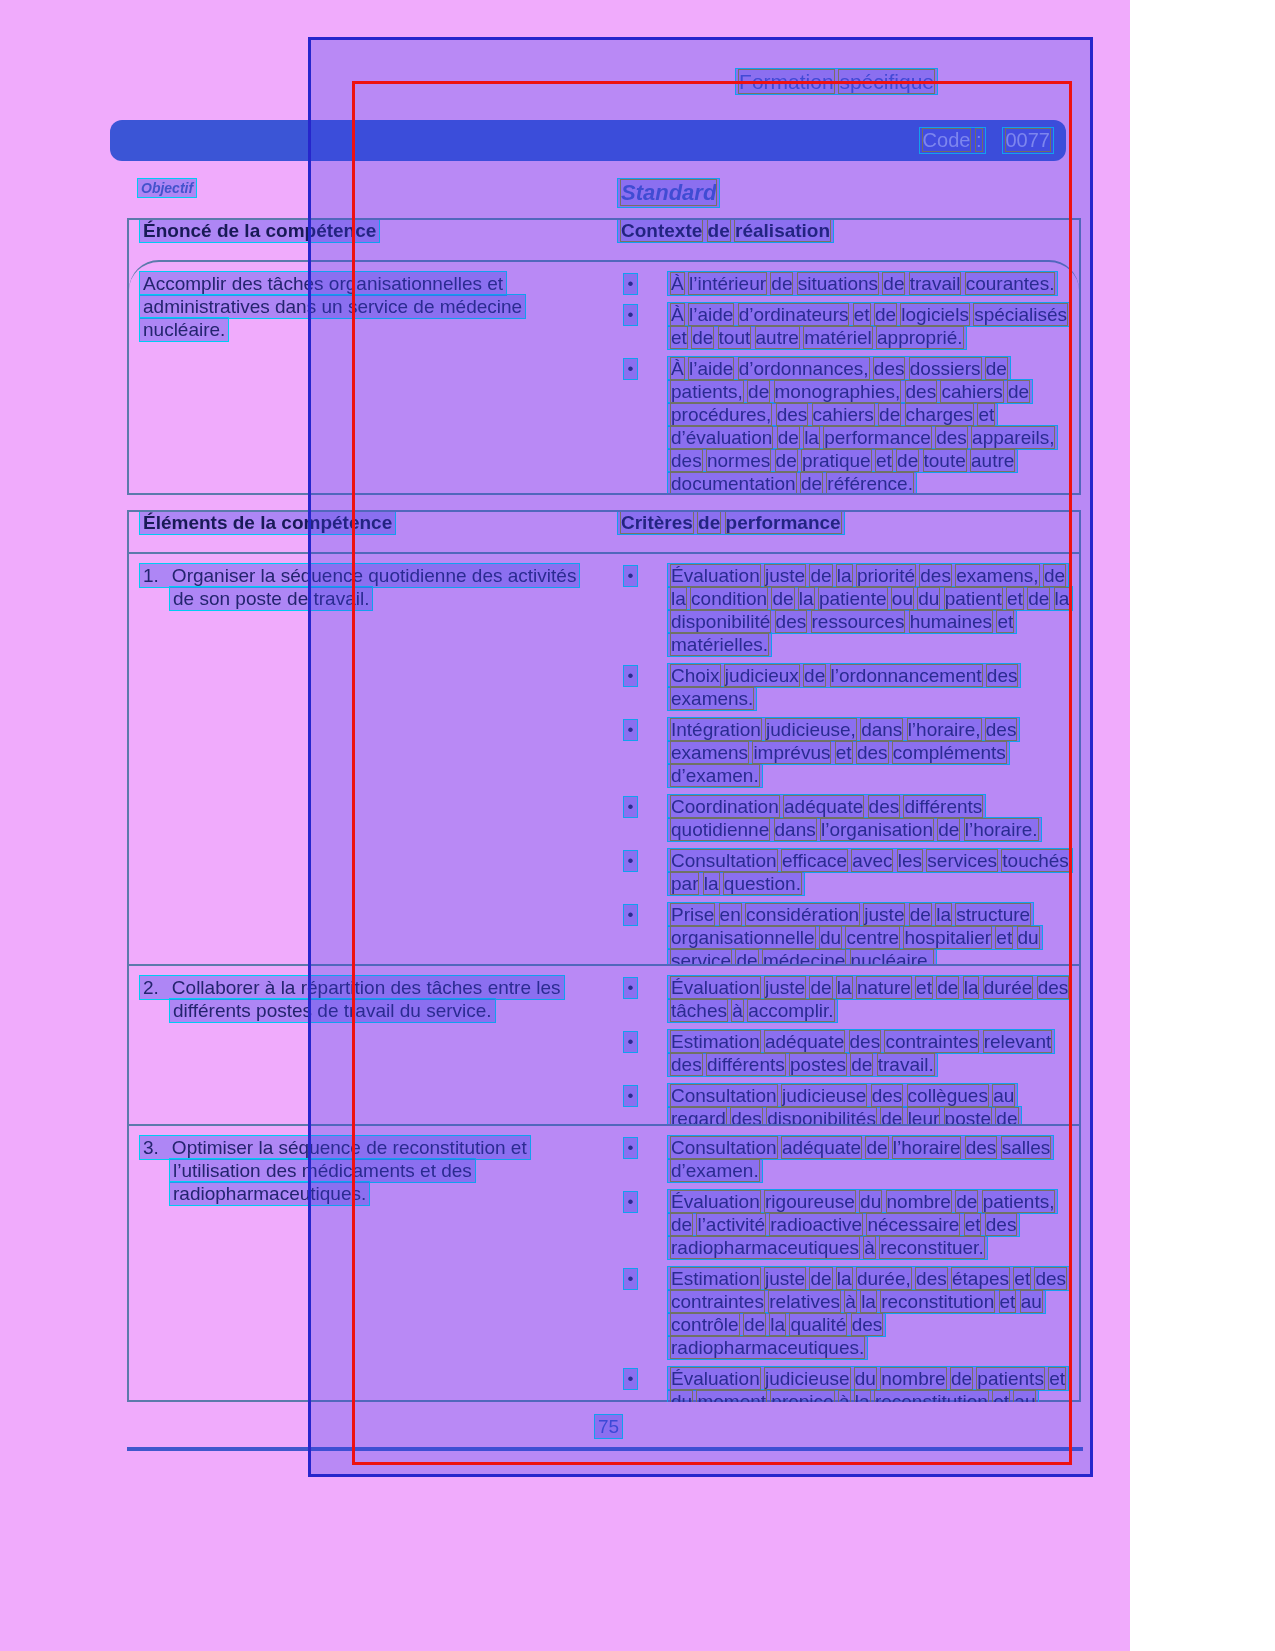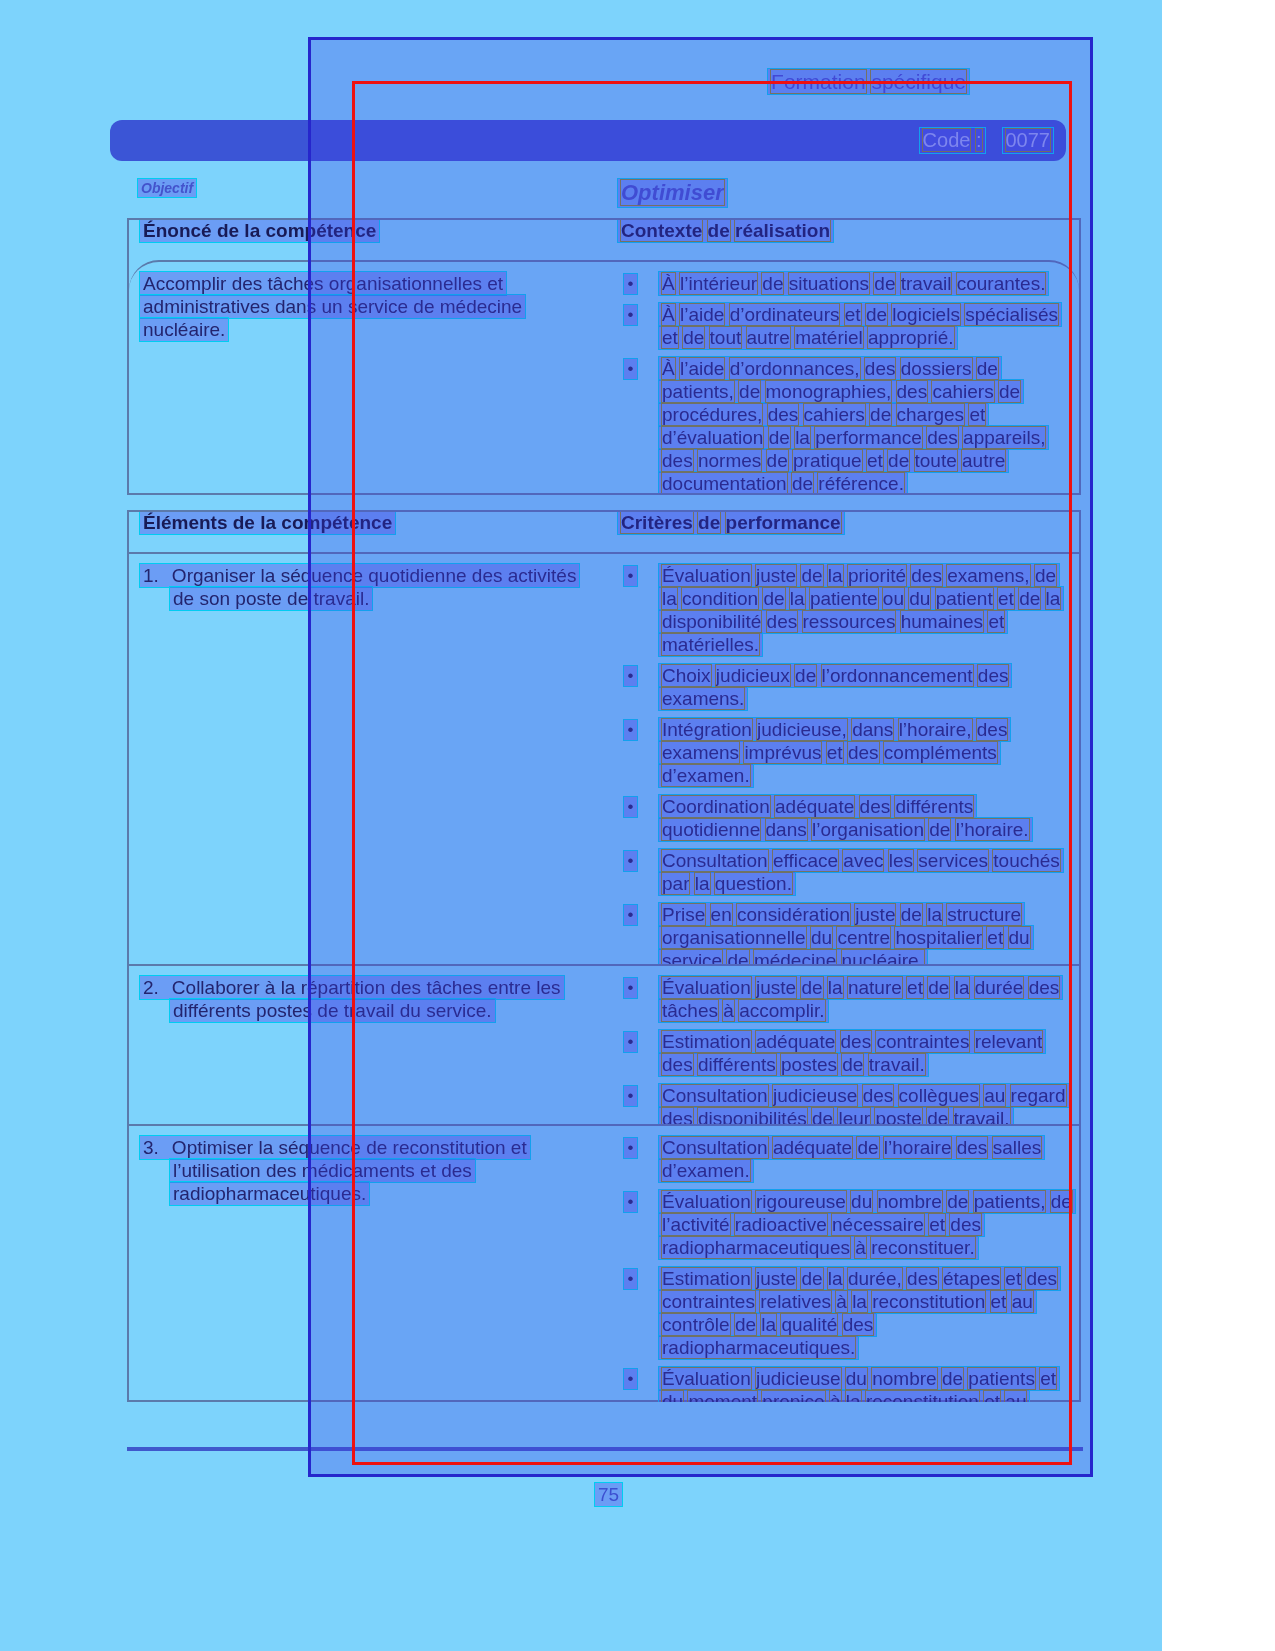--- a/index.html
+++ b/index.html
@@ -6,11 +6,10 @@
   .page{
     position:relative;
     width:1130px;height:1651px;
-    background:#7dd3fc;
+    background:#f0abfc;
     font-family:"Liberation Sans", sans-serif;
     color:#23246e;
     overflow:hidden;
-    padding-left:32px;
   }
   
   .top-title{

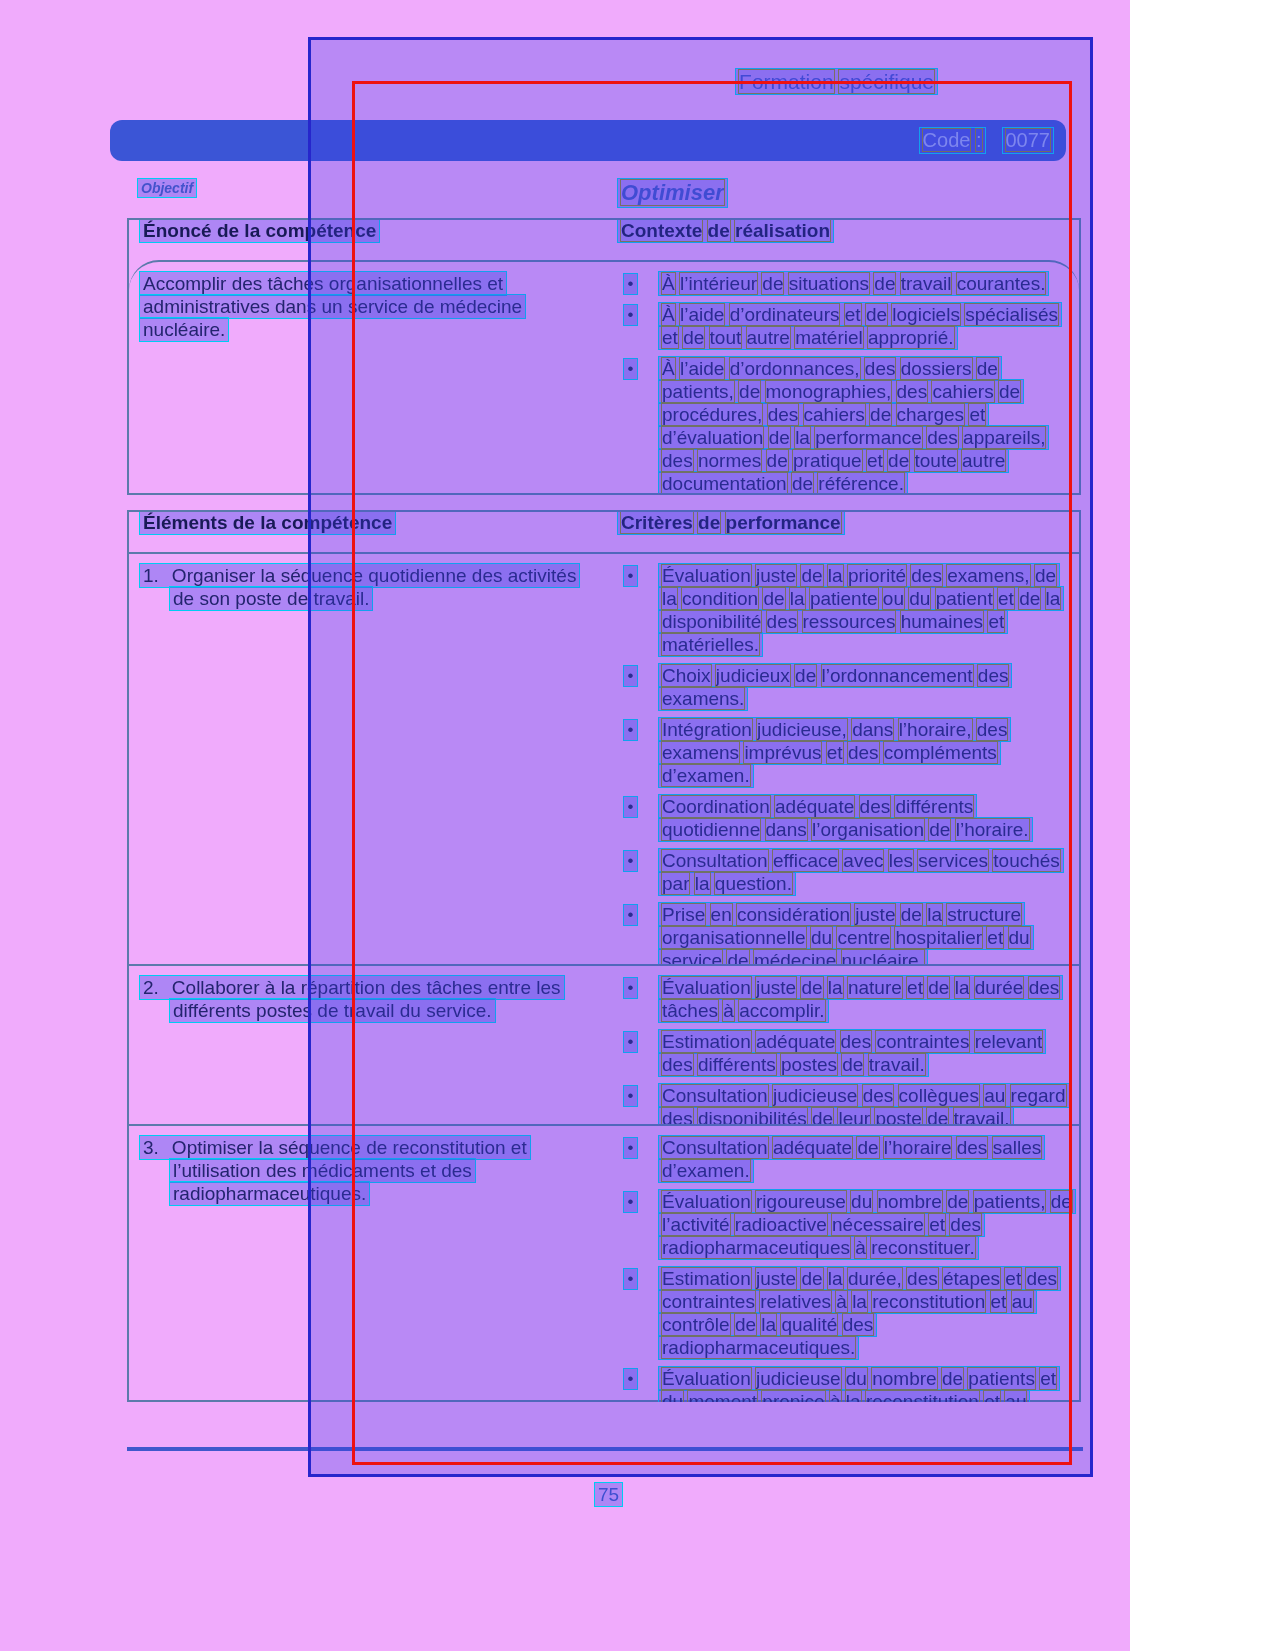--- a/index.html
+++ b/index.html
@@ -114,7 +114,7 @@
 
   <div class="sec-heads">
     <span class="ocr h-obj">Objectif</span>
-    <span class="ocr words h-std"><span class="w">Optimiser</span></span>
+    <span class="ocr words h-std"><span class="w">Standard</span></span>
   </div>
 
   <div class="tbl t1">

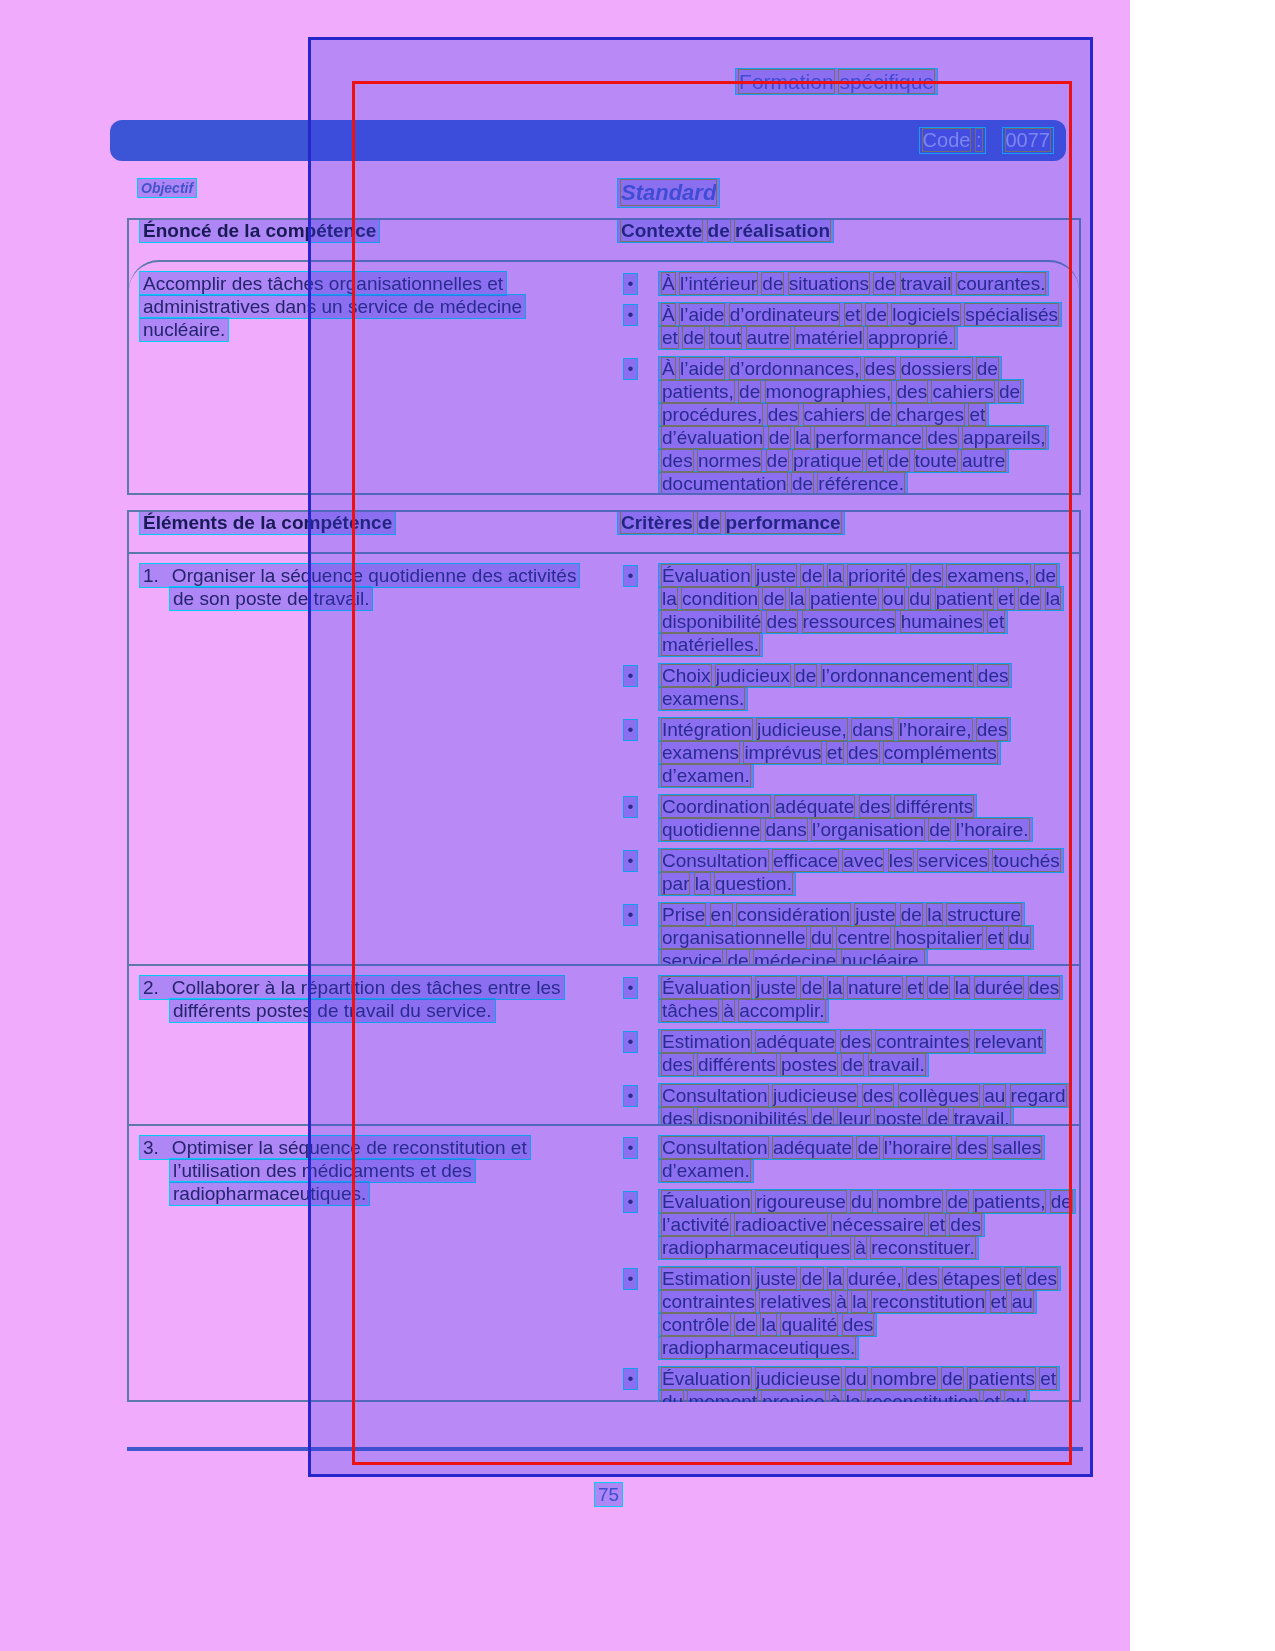--- a/index.html
+++ b/index.html
@@ -53,7 +53,7 @@
   p.item{padding-left:30px; text-indent:-30px;}
   .num{display:inline; margin-right:13px;}
 
-  .bullet{display:flex; margin:0 0 8px 0;}
+  .bullet{display:flex; margin:0 0 8px 0;gap:9px;}
   .dot{
     flex:0 0 auto; width:13px; height:20px; margin:1px 20px 0 6px;
     border:1px solid #00ccf2; background:rgba(84,84,236,.42);

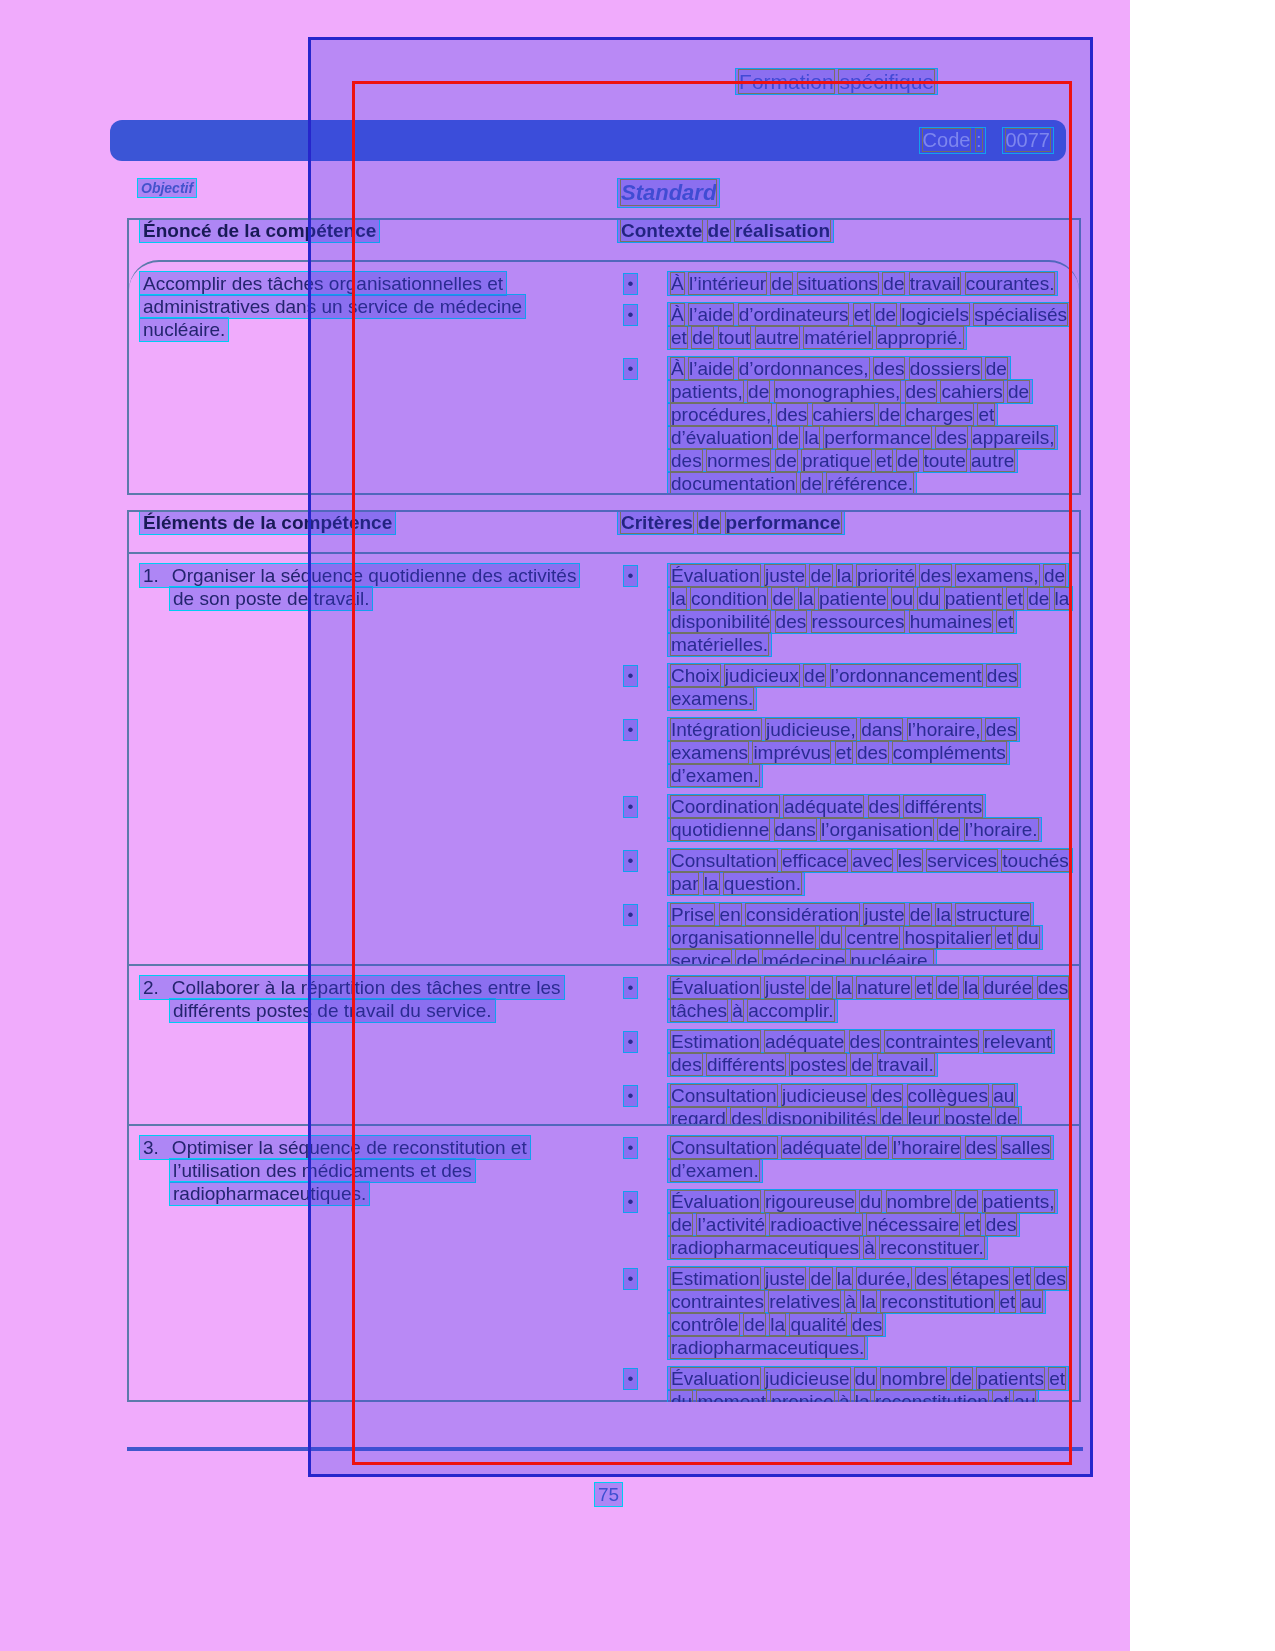--- a/index.html
+++ b/index.html
@@ -78,7 +78,7 @@
     background:#3f58cc;
   }
   .page-num{
-    position:absolute; left:594px; top:1484px;
+    position:absolute; left:594px; top:1416px;
     font-size:19px; color:#3c4fd0;
   }
 

